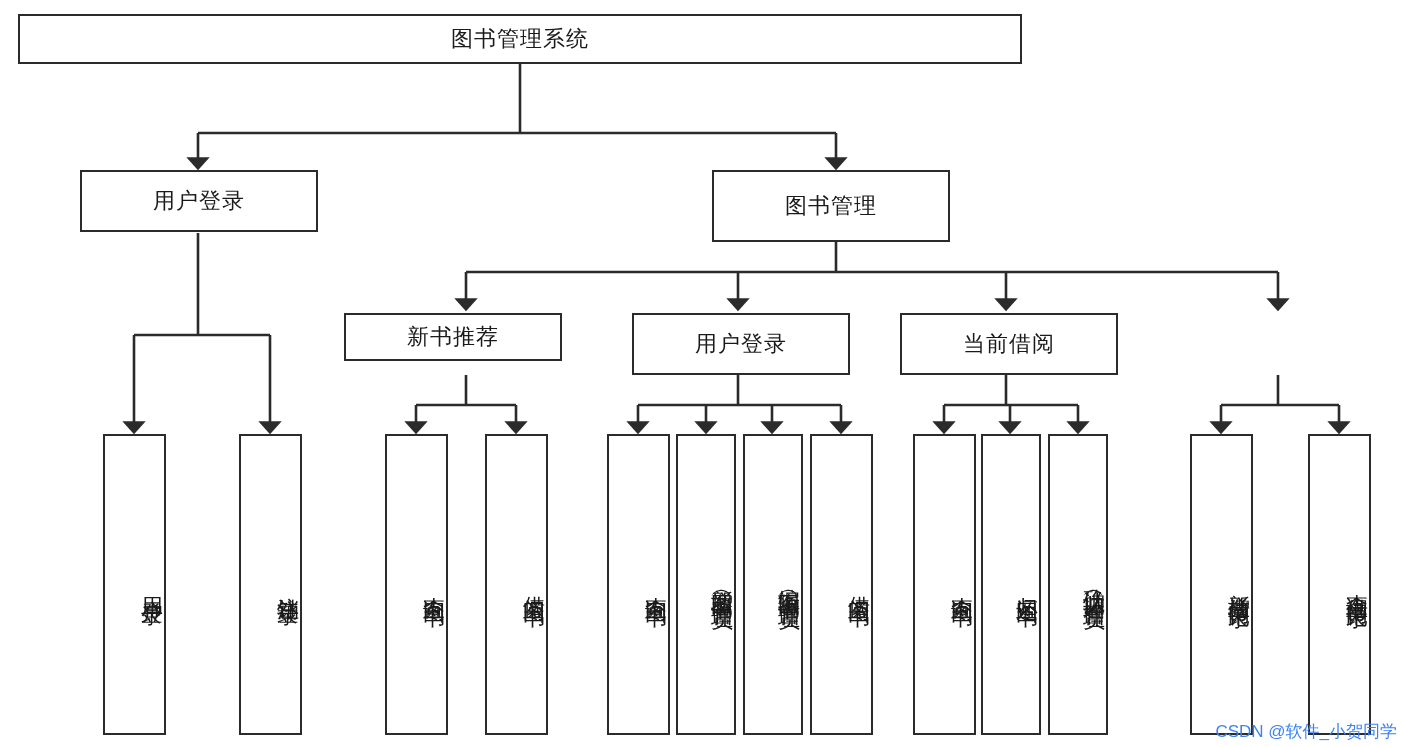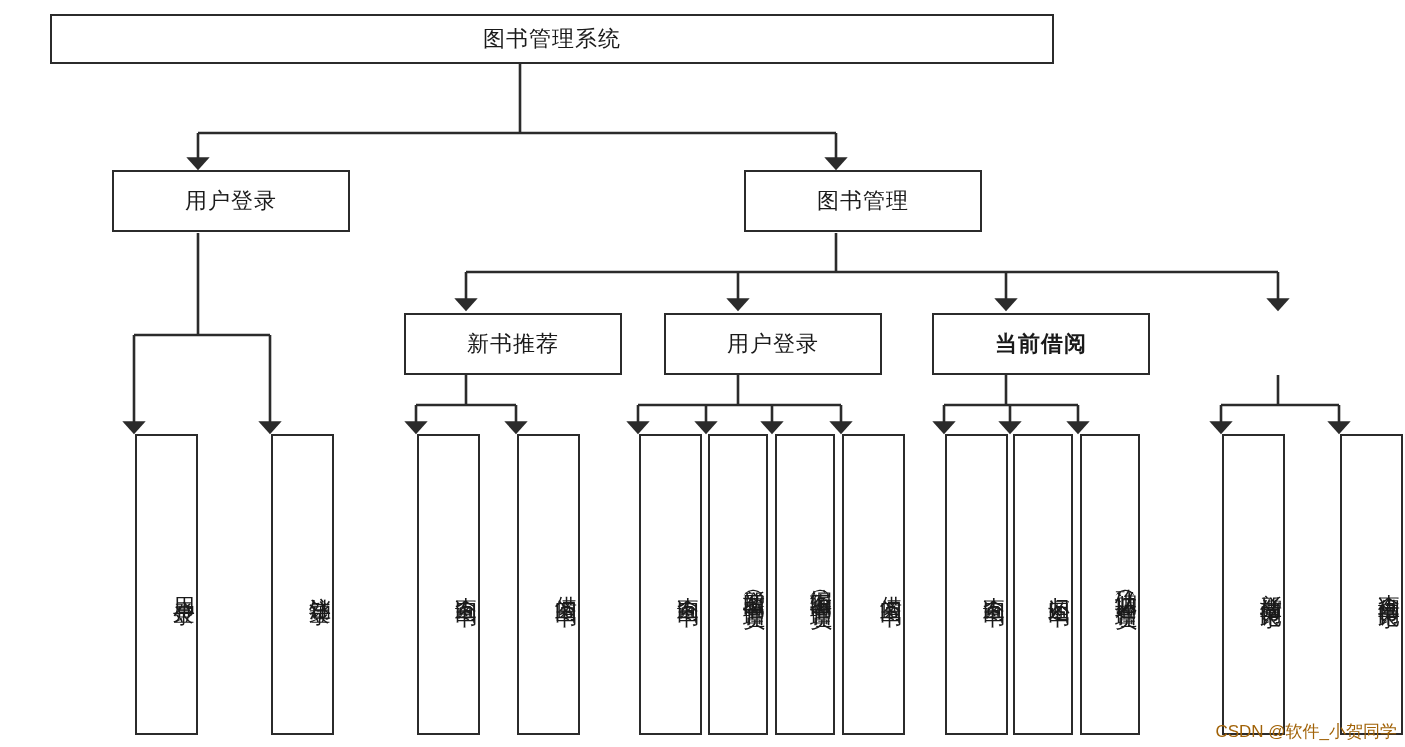--- a/index.html
+++ b/index.html
@@ -35,7 +35,6 @@
     align-items: center;
     justify-content: center;
     color: #1a1a1a;
-    margin-left: 32px;
   }
   .node.horizontal {
     font-size: 22px;

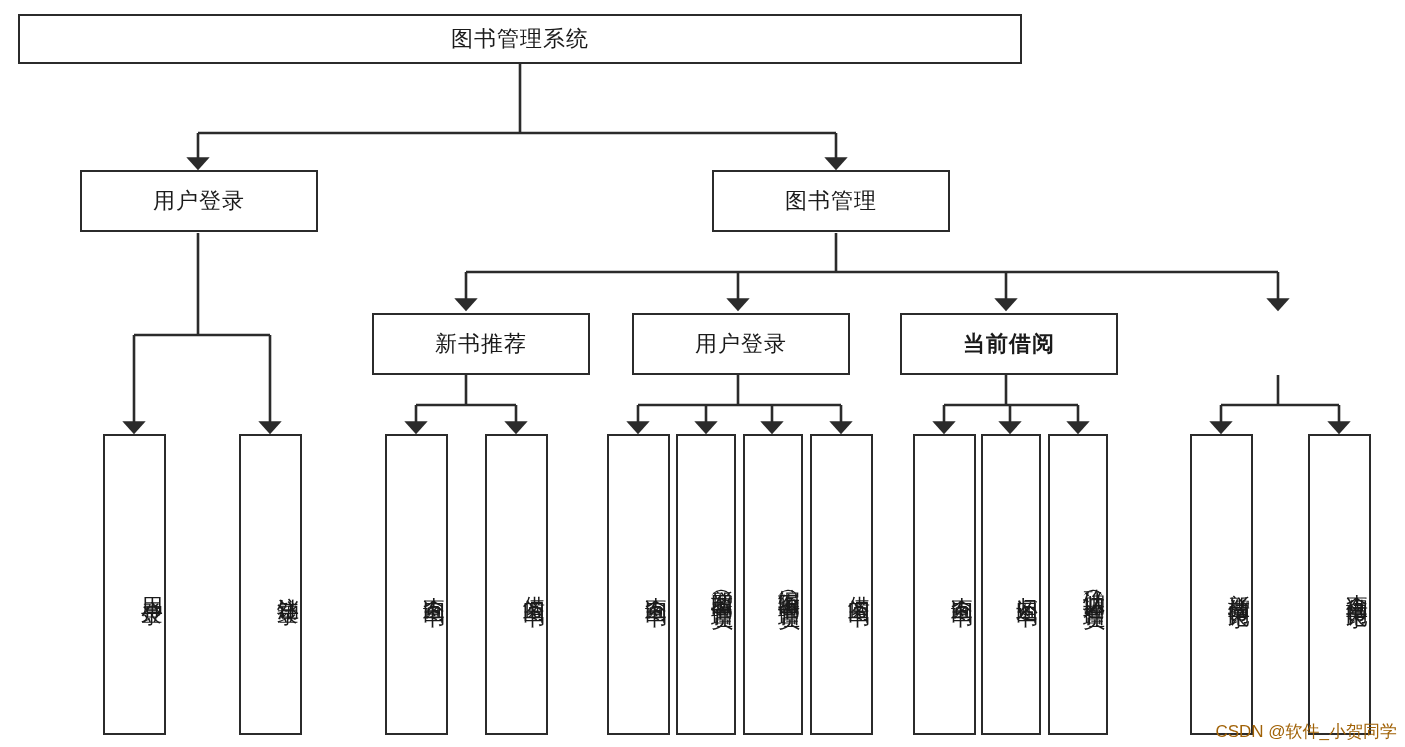--- a/index.html
+++ b/index.html
@@ -132,7 +132,7 @@
   <div class="node horizontal" style="left:80px; top:170px; width:238px; height:62px;">
     <span class="node-label">用户登录</span>
   </div>
-  <div class="node horizontal" style="left:712px; top:170px; width:238px; height:62px;">
+  <div class="node horizontal" style="left:712px; top:170px; width:238px; height:72px;">
     <span class="node-label">图书管理</span>
   </div>
 

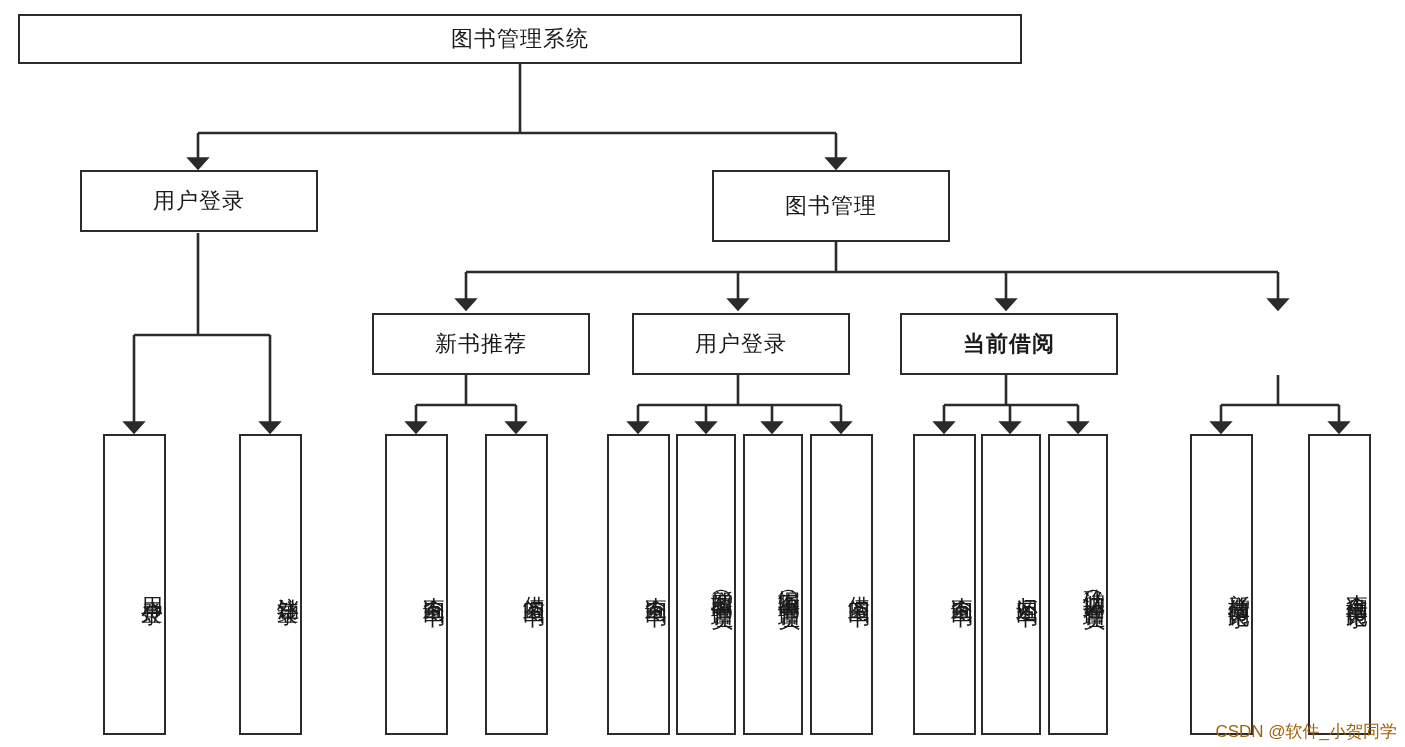--- a/index.html
+++ b/index.html
@@ -136,7 +136,7 @@
     <span class="node-label">图书管理</span>
   </div>
 
-  <div class="node horizontal" style="left:372px; top:313px; width:218px; height:62px;">
+  <div class="node horizontal" style="left:344px; top:313px; width:218px; height:48px;">
     <span class="node-label">新书推荐</span>
   </div>
   <div class="node horizontal" style="left:632px; top:313px; width:218px; height:62px;">

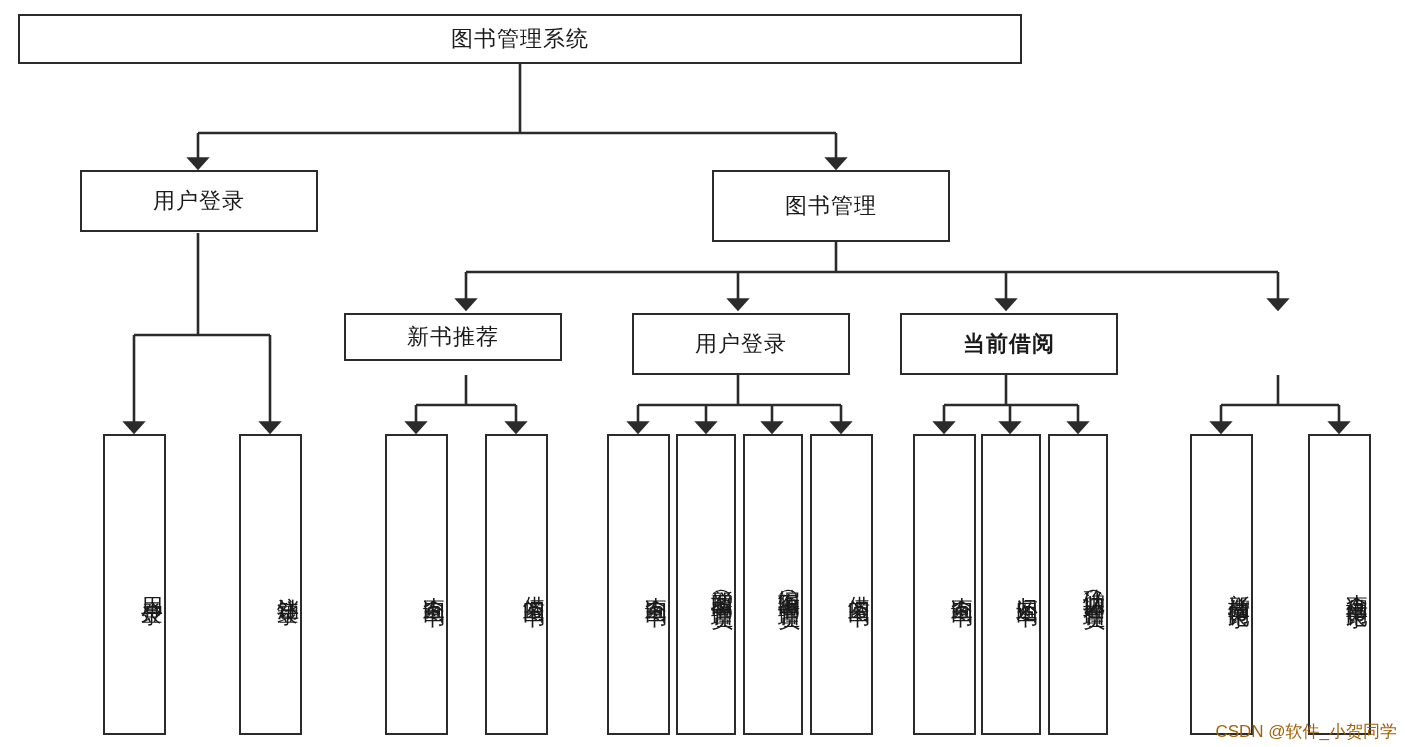--- a/index.html
+++ b/index.html
@@ -142,7 +142,7 @@
   <div class="node horizontal" style="left:632px; top:313px; width:218px; height:62px;">
     <span class="node-label">用户登录</span>
   </div>
-  <div class="node horizontal" style="left:900px; top:313px; width:218px; height:62px;font-weight:bold;">
+  <div class="node horizontal" style="left:900px; top:313px; width:218px; height:62px;">
     <span class="node-label">当前借阅</span>
   </div>
 

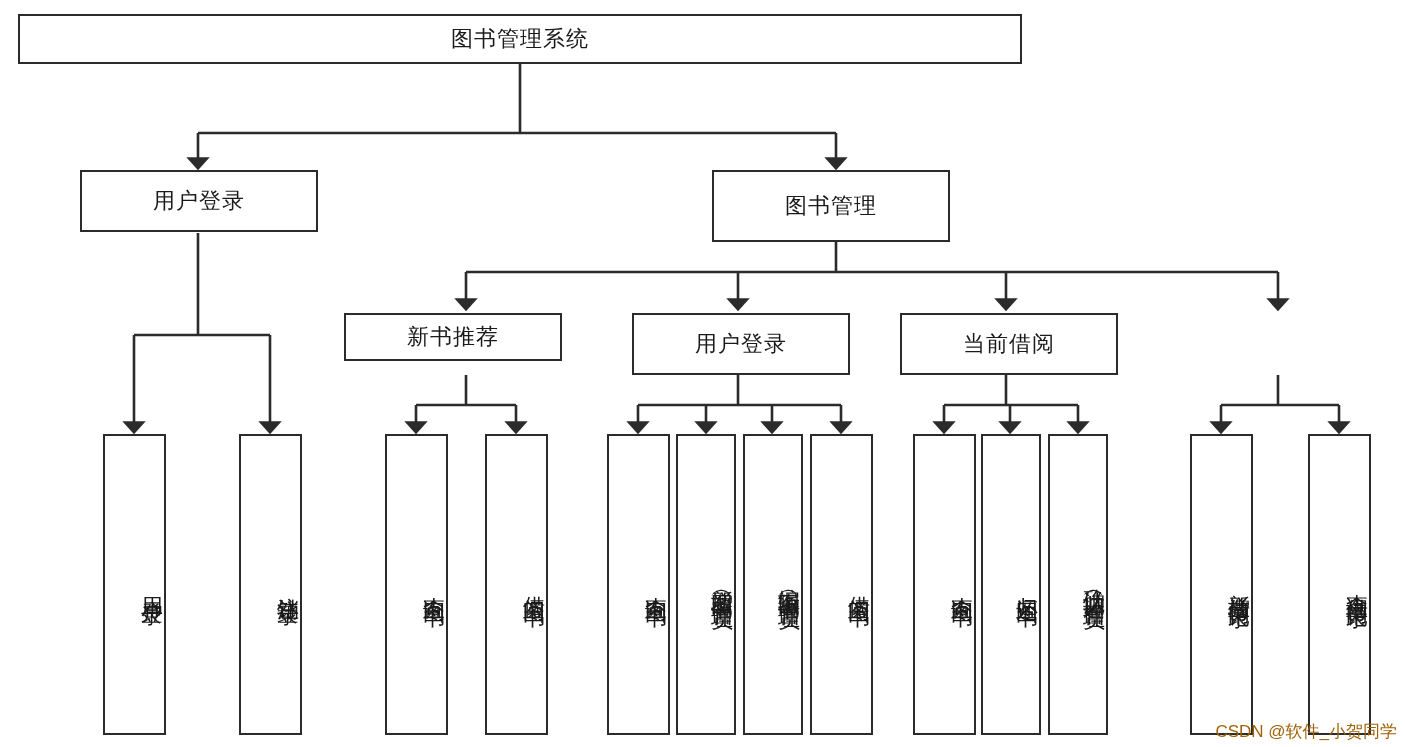--- a/index.html
+++ b/index.html
@@ -64,7 +64,7 @@
     right: 8px;
     bottom: 4px;
     font-size: 17px;
-    color: #a16207;
+    color: #3b82f6;
     white-space: nowrap;
     user-select: none;
     margin-top: 28px;

